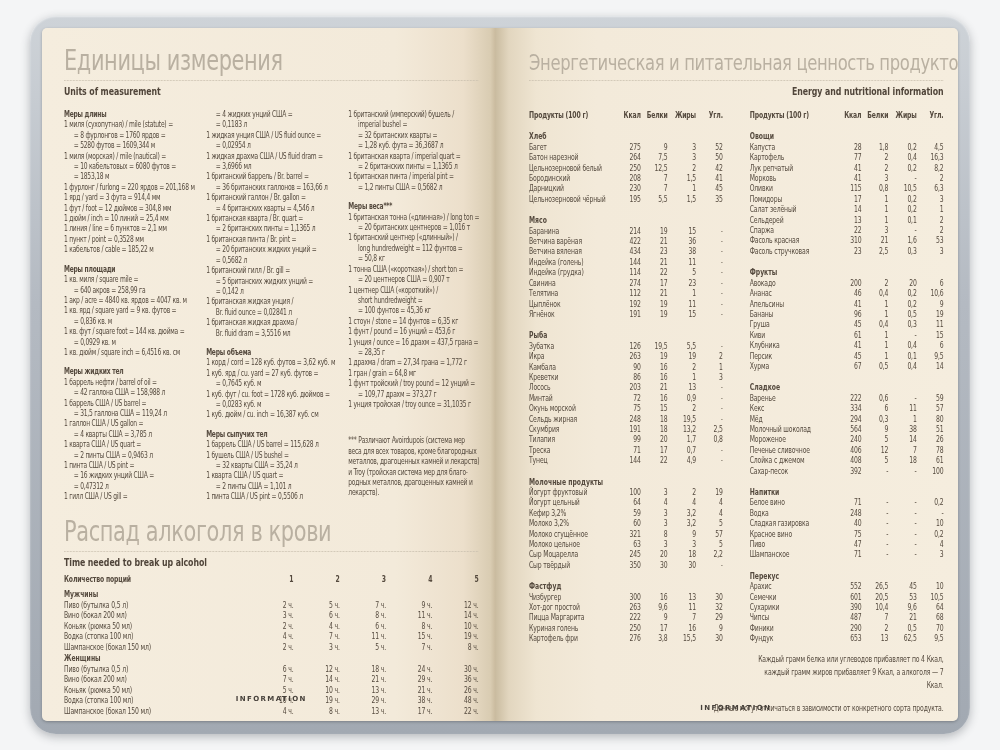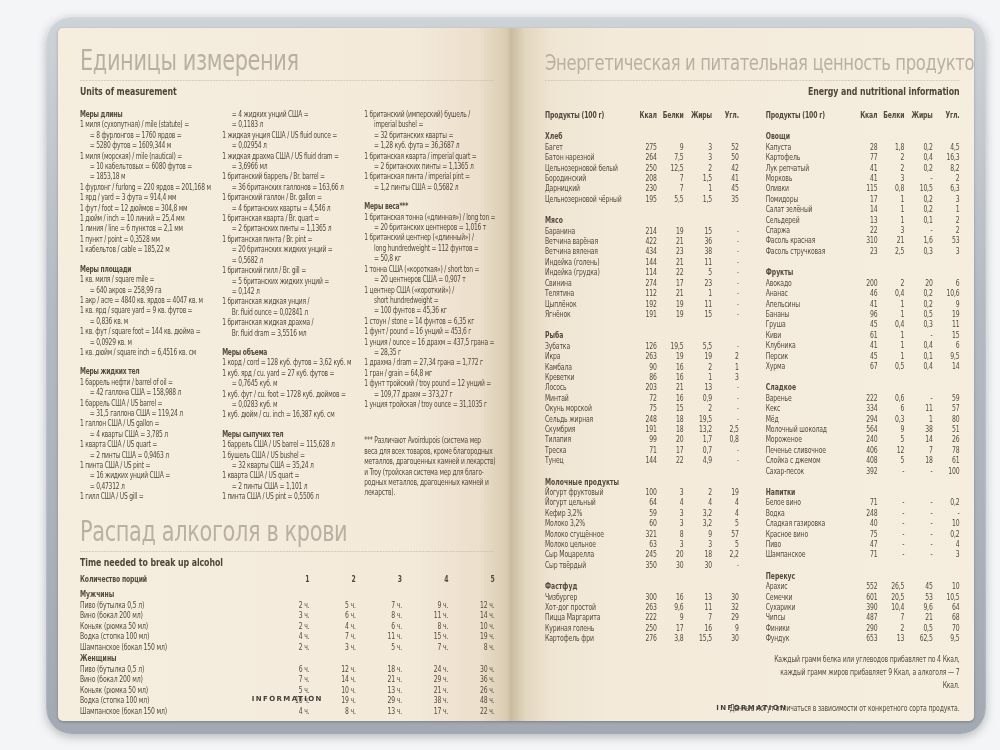--- a/index.html
+++ b/index.html
@@ -10,7 +10,7 @@
     position:relative;overflow:hidden;
   }
   .notebook{
-    position:absolute;left:46px;top:16px;width:940px;height:718px;
+    position:absolute;left:30px;top:16px;width:940px;height:718px;
     border-radius:26px;
     background:linear-gradient(180deg,#ced3d8 0%,#b4bac2 40%,#a2a9b2 100%);
     box-shadow:0 3px 10px rgba(40,45,55,.30), inset 0 1px 2px rgba(255,255,255,.55);

